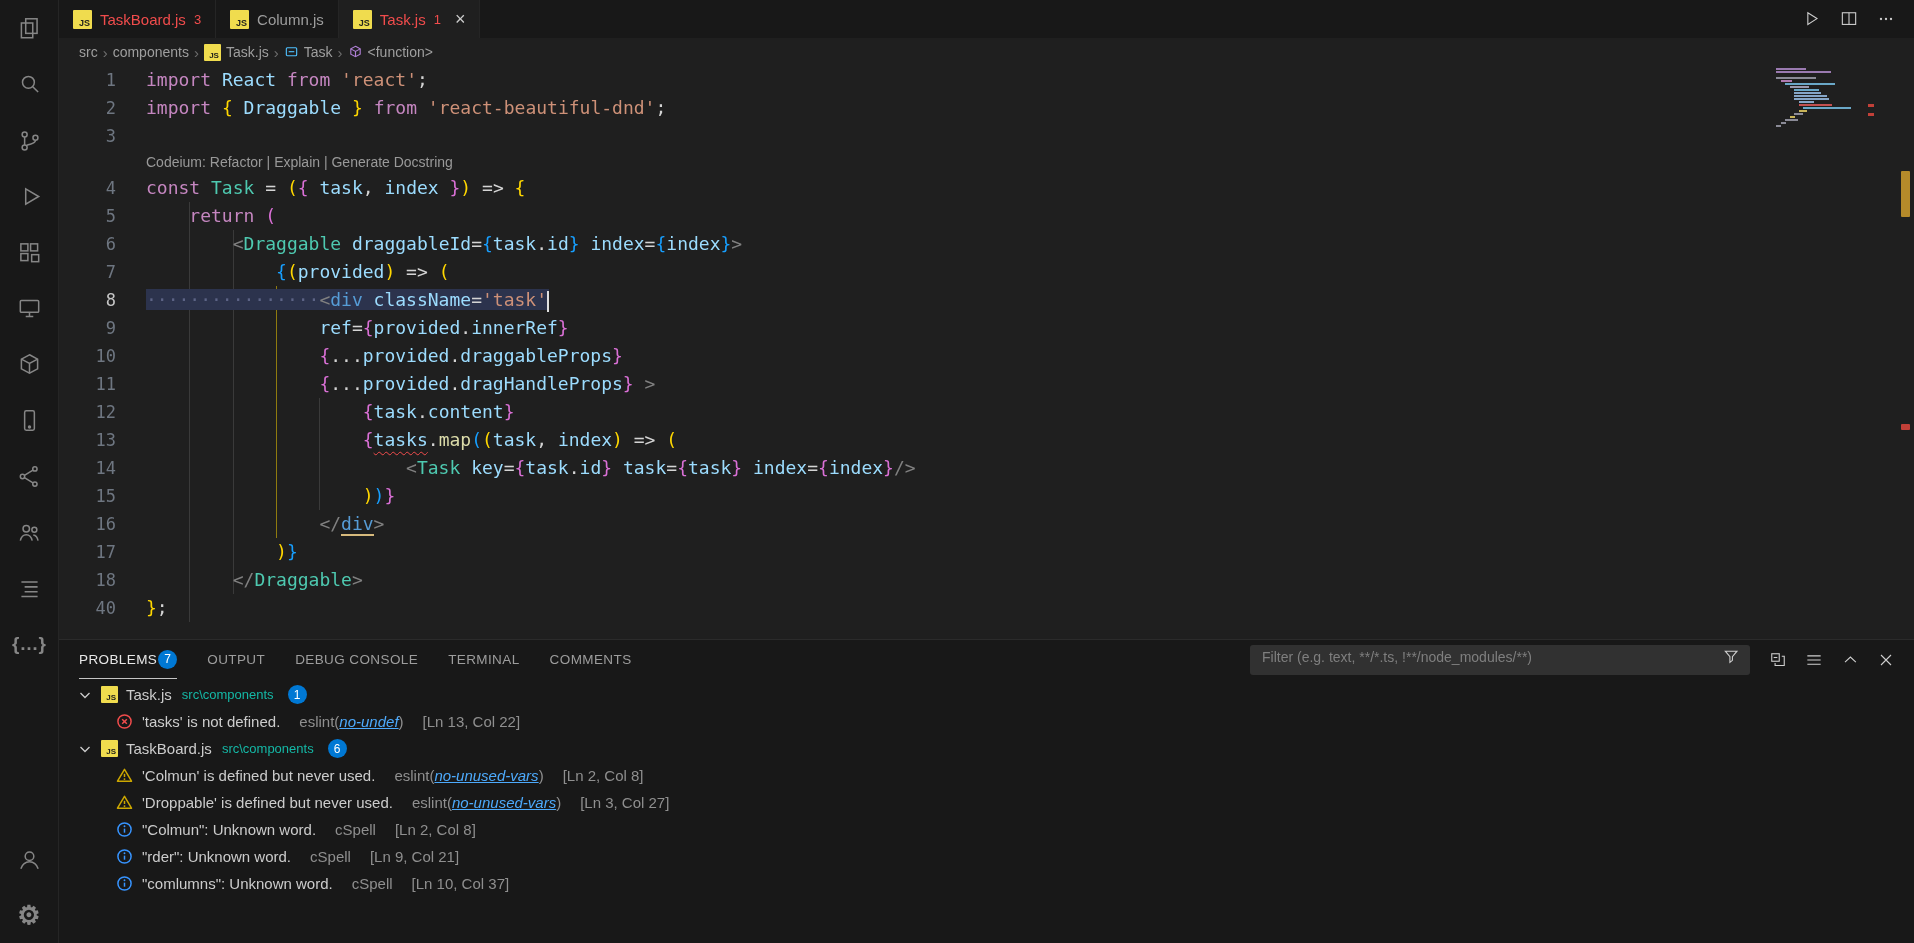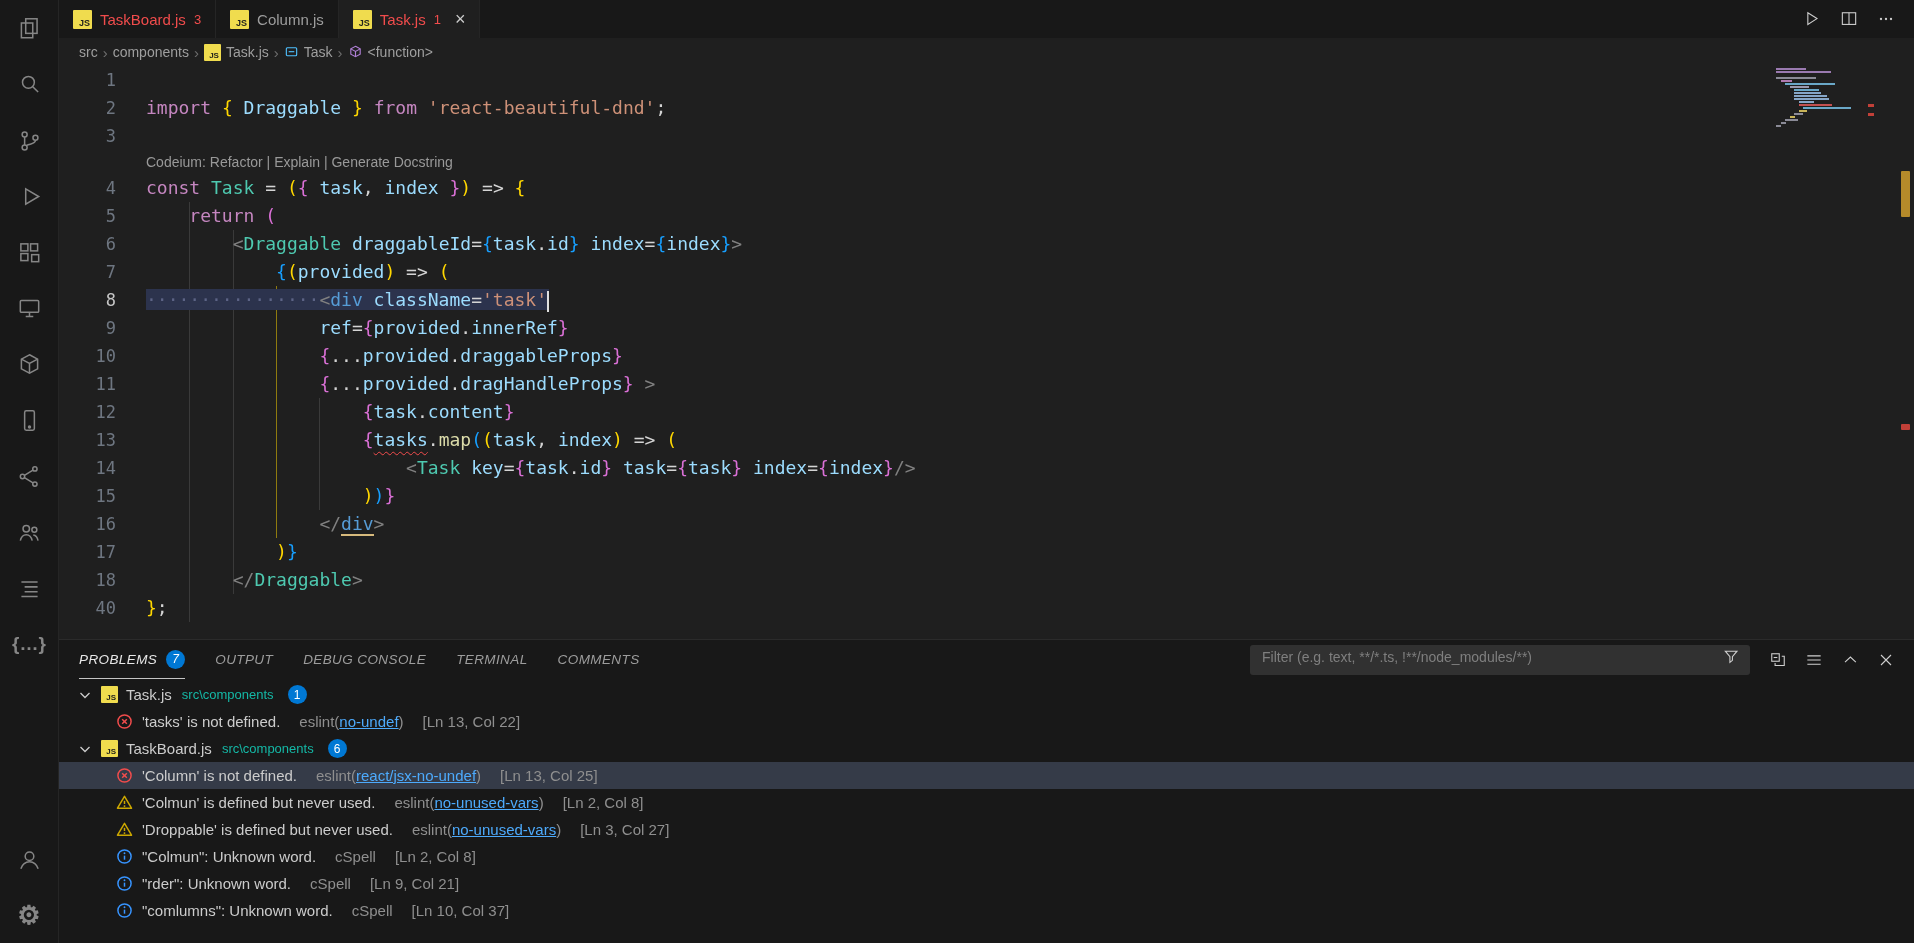--- a/index.html
+++ b/index.html
@@ -286,7 +286,7 @@
         <div class="guide" style="left:260px; top:332px; height:112px;"></div>
       </div>
       <div class="codearea">
-          <div class="cl"><span class="ln">1</span></div>
+          <div class="cl"><span class="ln">1</span><span class="lc"><span class="tk-kw">import</span><span class="tk-pln"> </span><span class="tk-var">React</span><span class="tk-pln"> </span><span class="tk-kw">from</span><span class="tk-pln"> </span><span class="tk-str">'react'</span><span class="tk-pln">;</span></span></div>
           <div class="cl"><span class="ln">2</span><span class="lc"><span class="tk-kw">import</span><span class="tk-pln"> </span><span class="tk-b1">{</span><span class="tk-pln"> </span><span class="tk-var">Draggable</span><span class="tk-pln"> </span><span class="tk-b1">}</span><span class="tk-pln"> </span><span class="tk-kw">from</span><span class="tk-pln"> </span><span class="tk-str">'react-beautiful-dnd'</span><span class="tk-pln">;</span></span></div>
           <div class="cl"><span class="ln">3</span><span class="lc"></span></div>
           <div class="codelens">Codeium: Refactor | Explain | Generate Docstring</div>

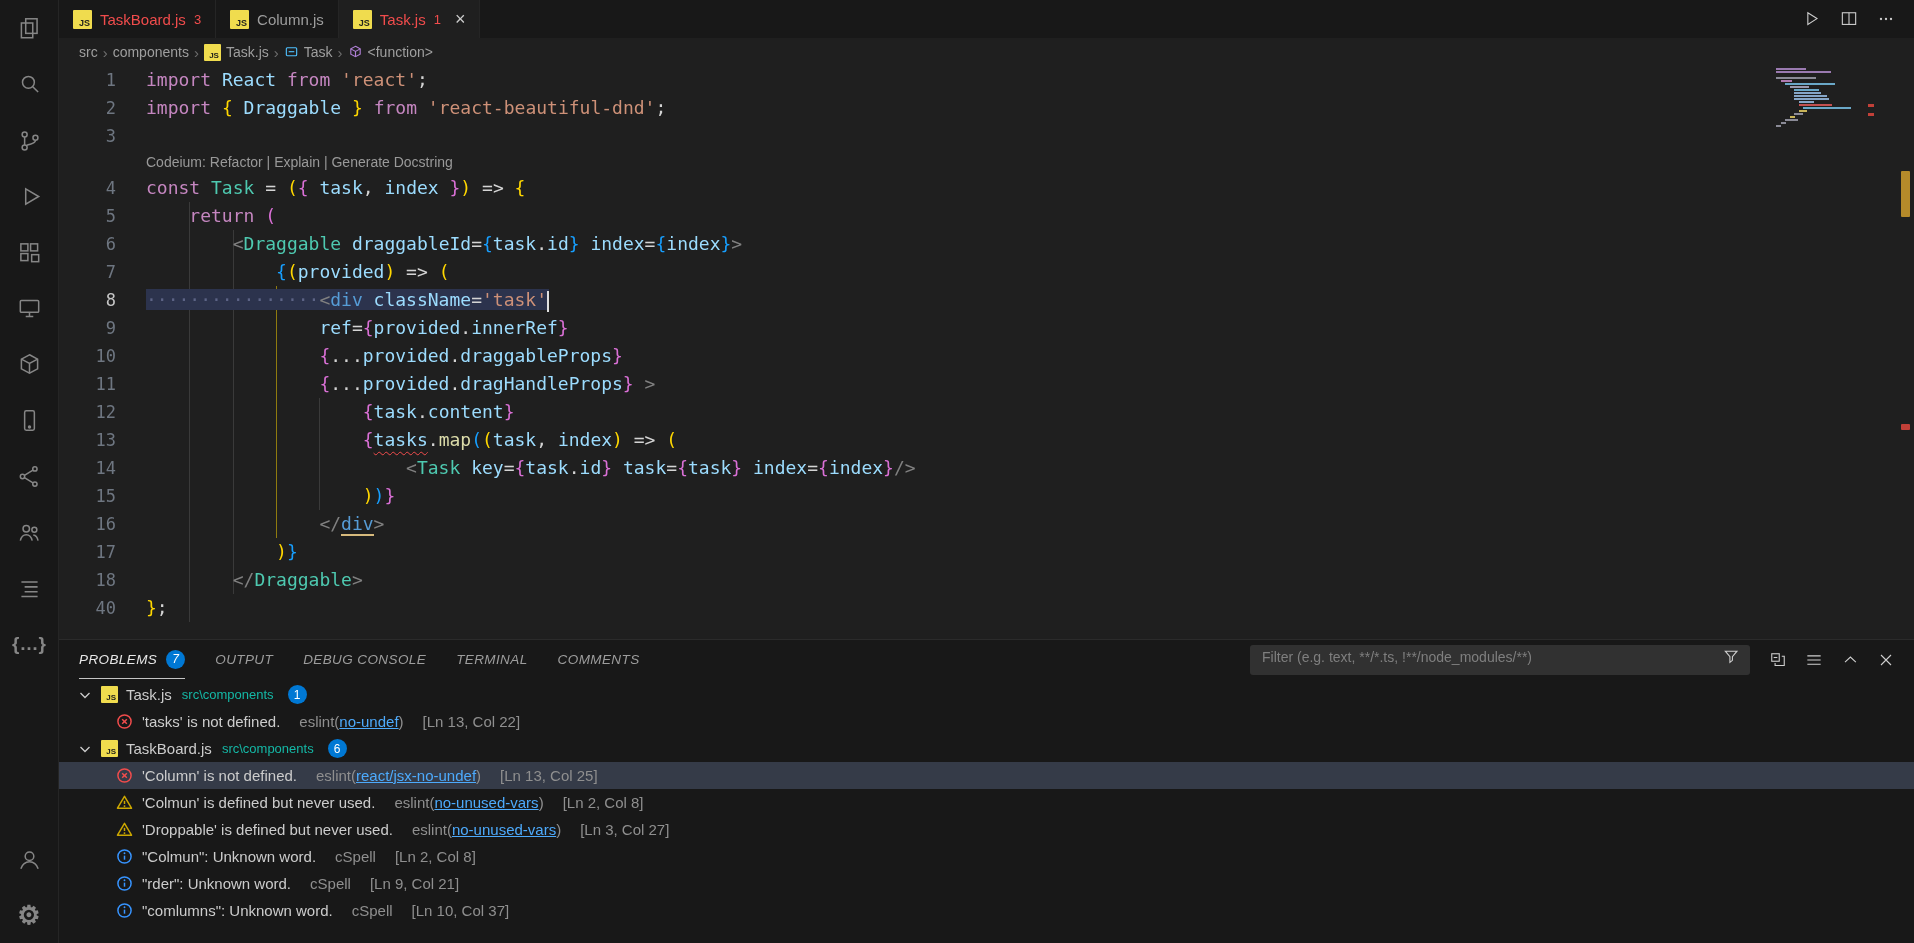--- a/index.html
+++ b/index.html
@@ -92,8 +92,8 @@
   
   .panel { height:304px; flex:0 0 auto; background:#181818; border-top:1px solid #2b2b2b; display:flex; flex-direction:column; }
   .panel-header { height:39px; flex:0 0 auto; display:flex; align-items:center; padding:0 18px 0 20px; }
-  .ptab { display:flex; align-items:center; gap:9px; margin-right:30px; font-size:13.5px; letter-spacing:0.4px;
-          color:#9d9d9d; height:100%; cursor:pointer;font-style:italic; }
+  .ptab { display:flex; align-items:center; gap:1px; margin-right:30px; font-size:13.5px; letter-spacing:0.4px;
+          color:#9d9d9d; height:100%; cursor:pointer; }
   .ptab.active { color:#e7e7e7; border-bottom:1px solid #c5c5c5; }
   .badge { background:#0078d4; color:#ffffff; border-radius:10px; min-width:19px; height:19px; font-size:12px;
            display:flex; align-items:center; justify-content:center; padding:0 5px; }

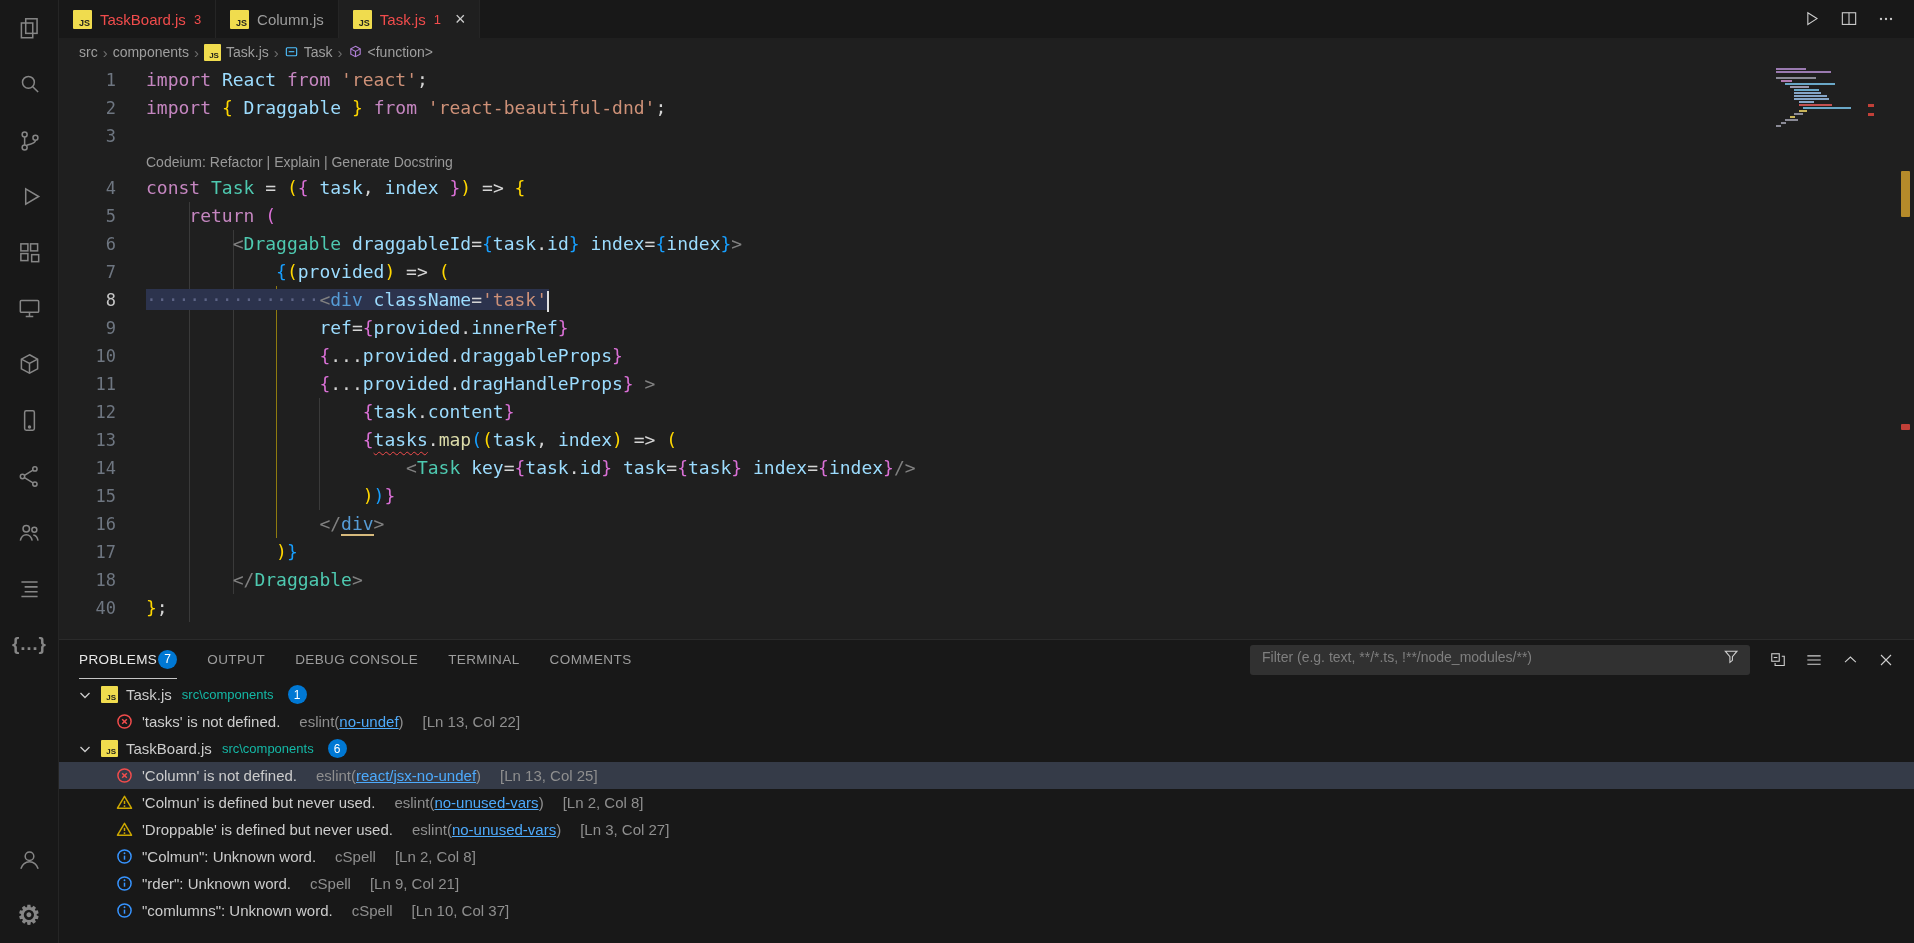--- a/index.html
+++ b/index.html
@@ -116,7 +116,7 @@
   .sevicon svg { width:17px; height:17px; display:block; }
   .ptext { color:#cccccc; margin-right:10px; }
   .psrc { color:#8f8f8f; }
-  .plink { color:#4daafc; text-decoration:underline; cursor:pointer; }
+  .plink { color:#4daafc; text-decoration:underline; cursor:pointer;font-style:italic; }
   .ploc { color:#8f8f8f; margin-left:10px; }
 </style>
 </head>

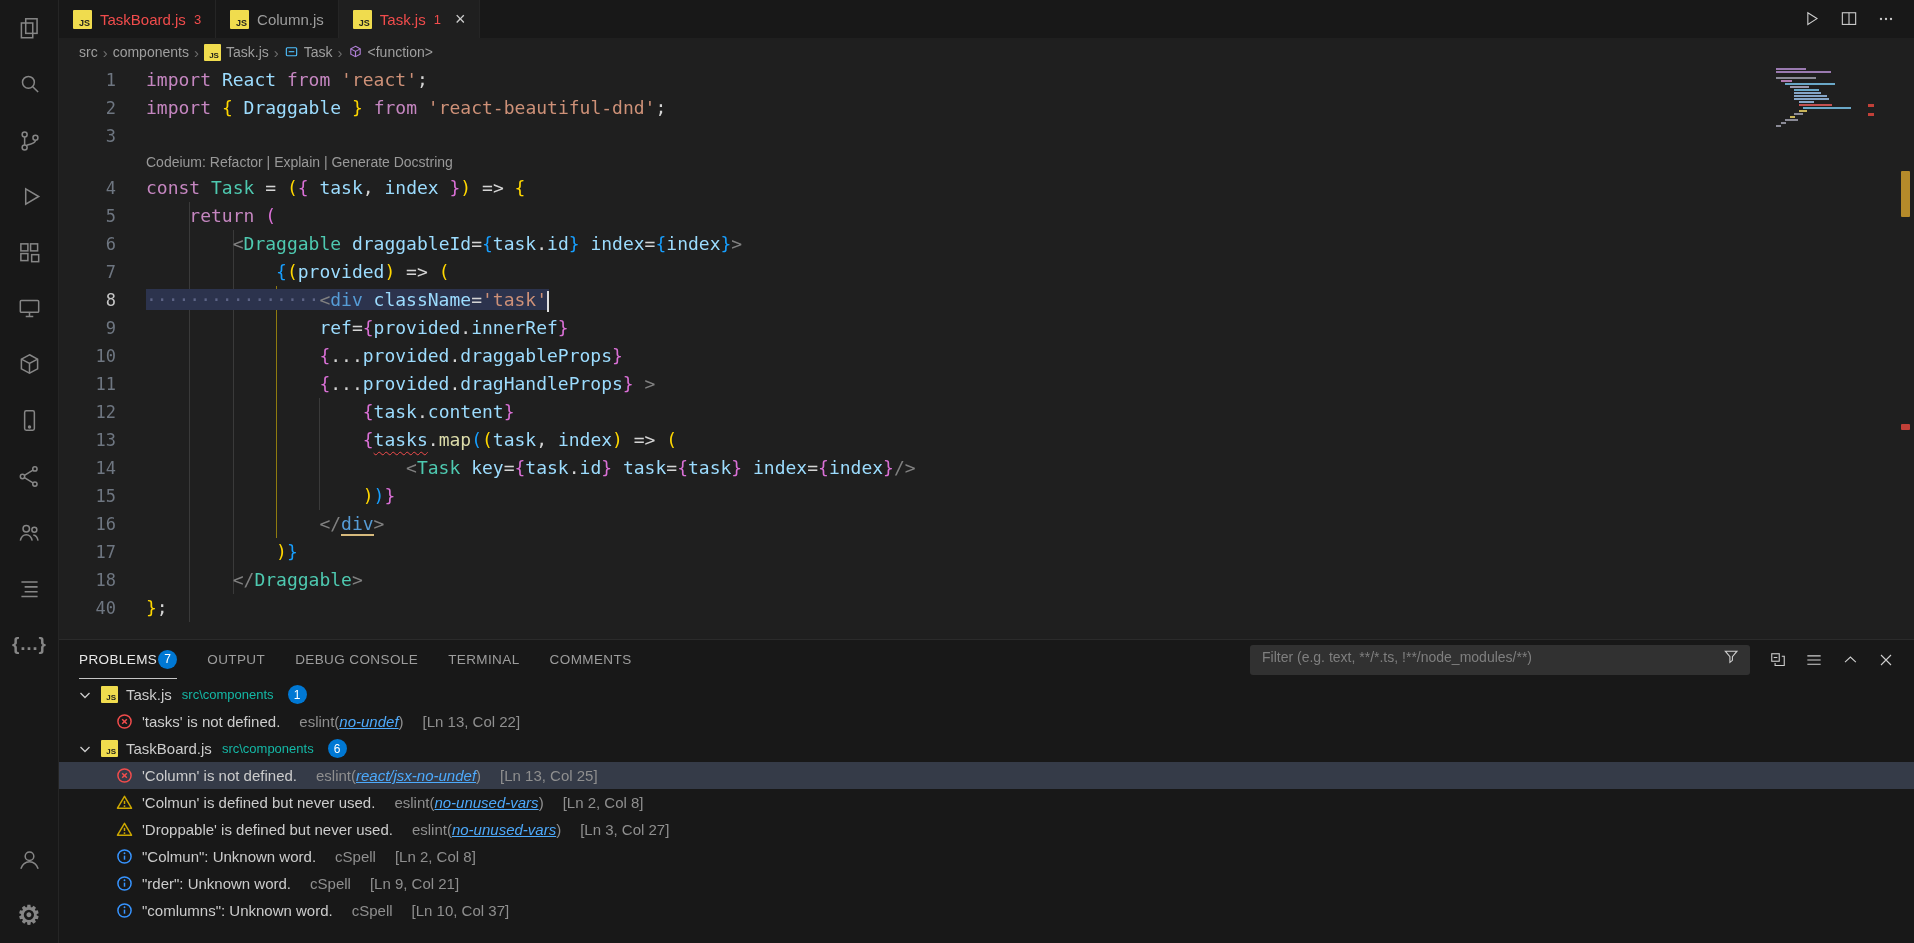--- a/index.html
+++ b/index.html
@@ -460,17 +460,6 @@
             <span class="fpath">src\components</span>
             <span class="badge">6</span>
           </div>
-          <div class="prow item selected">
-            <span class="sevicon">
-              <svg viewBox="0 0 16 16">
-                <circle cx="8" cy="8" r="6.2" fill="none" stroke="#f14c4c" stroke-width="1.4"></circle>
-                <path d="M5.8 5.8l4.4 4.4M10.2 5.8l-4.4 4.4" stroke="#f14c4c" stroke-width="1.4"></path>
-              </svg>
-            </span>
-            <span class="ptext">'Column' is not defined.</span>
-            <span class="psrc">eslint(<span class="plink">react/jsx-no-undef</span>)</span>
-            <span class="ploc">[Ln 13, Col 25]</span>
-          </div>
           <div class="prow item">
             <span class="sevicon">
               <svg viewBox="0 0 16 16">

